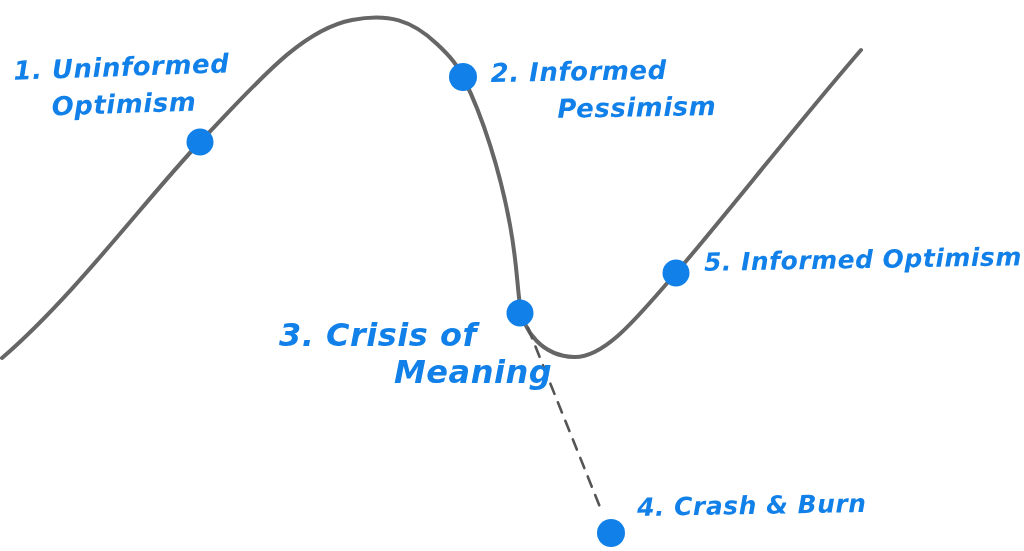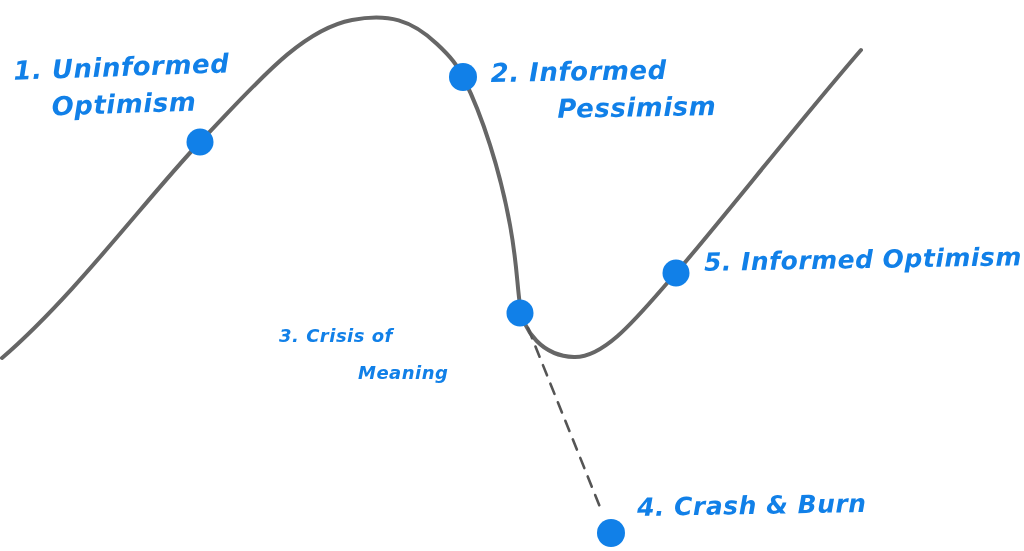--- a/index.html
+++ b/index.html
@@ -37,7 +37,7 @@
   .stage-1 .line2 { margin-left: 37px; }
   .stage-2 { left: 491px; top: 53px;  font-size: 26px; transform: rotate(-1deg); }
   .stage-2 .line2 { margin-left: 66px; }
-  .stage-3 { left: 279px; top: 317px; font-size: 18px; }
+  .stage-3 { left: 279px; top: 317px; font-size: 32px; }
   .stage-3 .line2 { margin-left: 79px; }
   .stage-4 { left: 637px; top: 487px; font-size: 25px; transform: rotate(-1deg); }
   .stage-5 { left: 704px; top: 241px; font-size: 25px; transform: rotate(-1deg); }

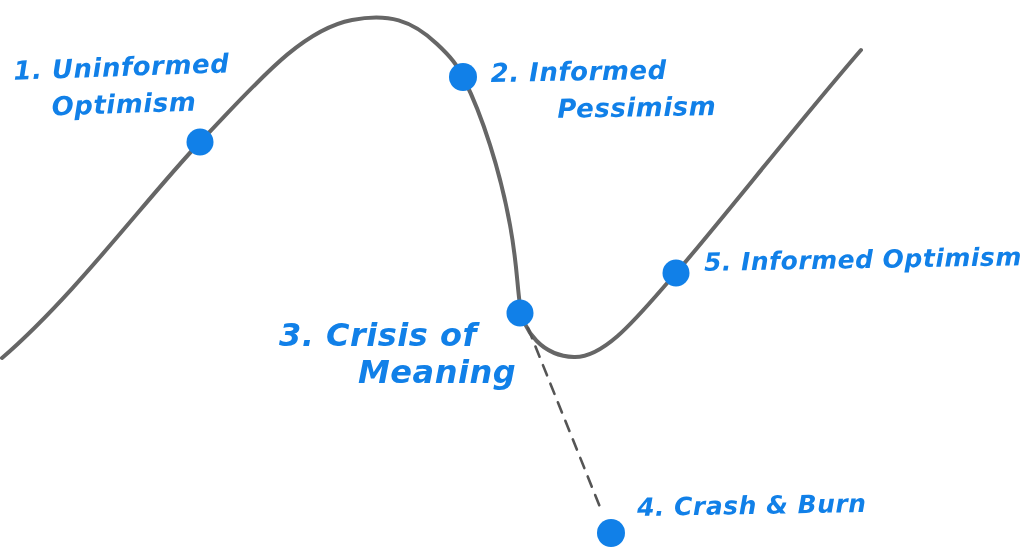--- a/index.html
+++ b/index.html
@@ -38,7 +38,7 @@
   .stage-2 { left: 491px; top: 53px;  font-size: 26px; transform: rotate(-1deg); }
   .stage-2 .line2 { margin-left: 66px; }
   .stage-3 { left: 279px; top: 317px; font-size: 32px; }
-  .stage-3 .line2 { margin-left: 79px; }
+  .stage-3 .line2 { margin-left: 115px; }
   .stage-4 { left: 637px; top: 487px; font-size: 25px; transform: rotate(-1deg); }
   .stage-5 { left: 704px; top: 241px; font-size: 25px; transform: rotate(-1deg); }
 </style>

